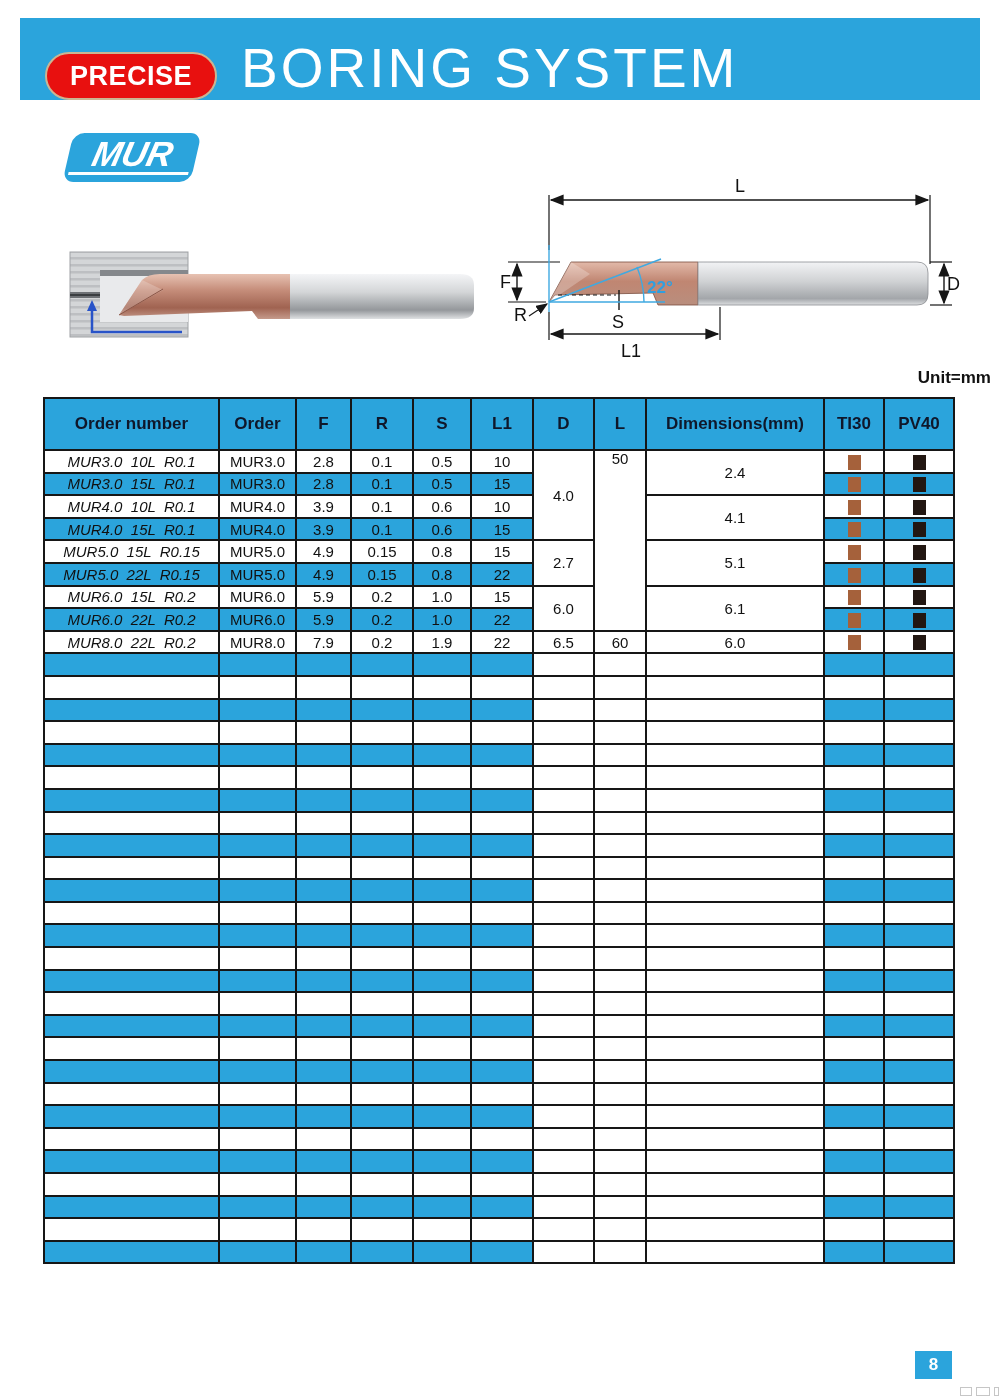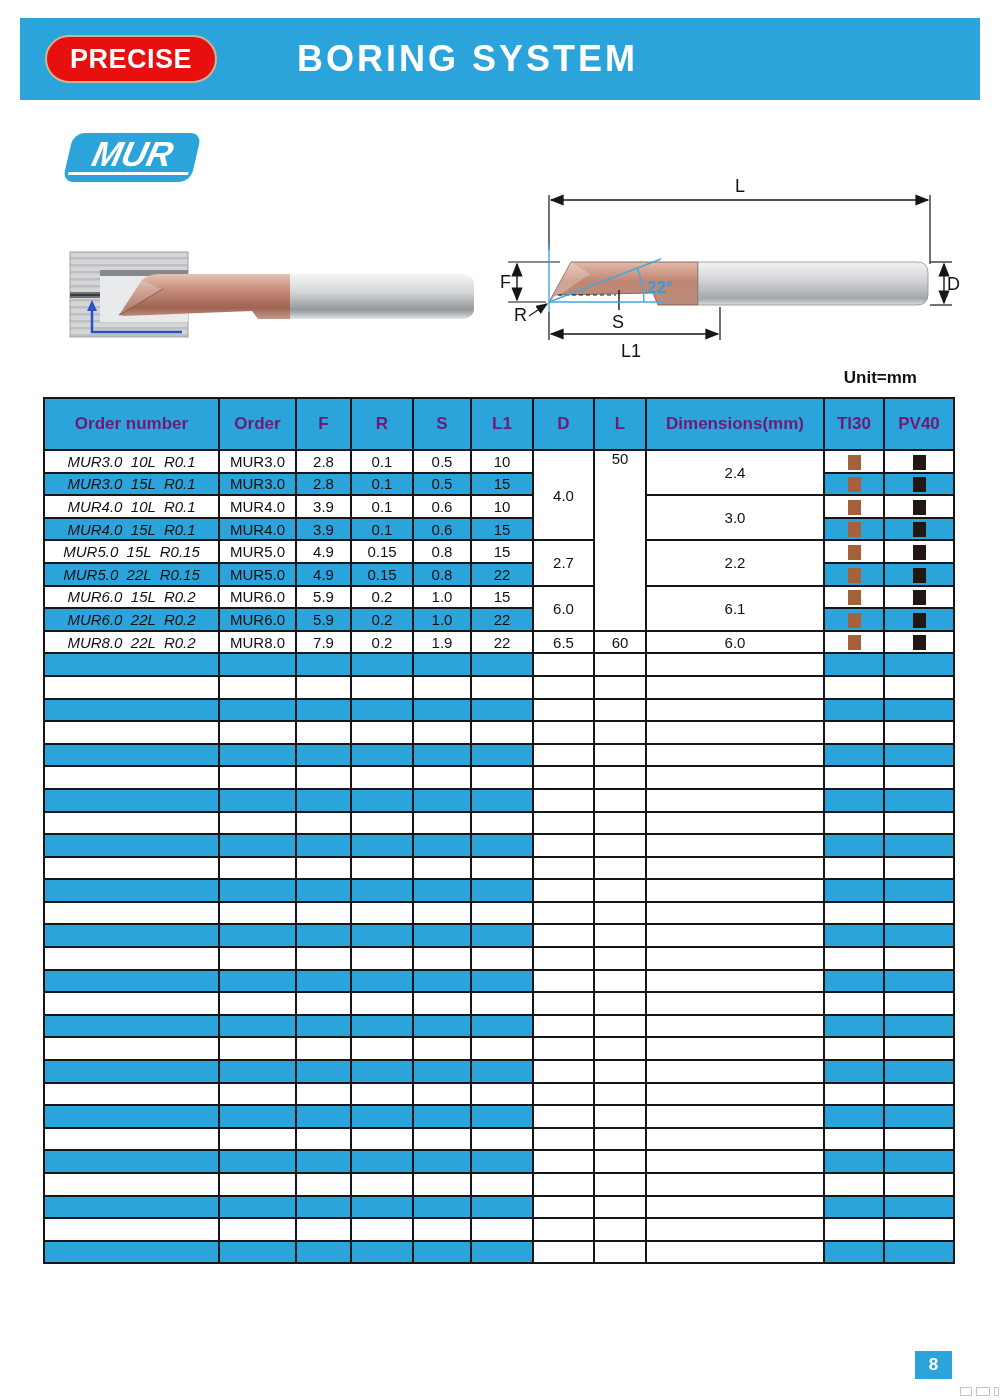--- a/index.html
+++ b/index.html
@@ -9,7 +9,7 @@
   }
   
   .banner { position:absolute; left:20px; top:18px; width:960px; height:82px;
-    background:#2BA4DC; display:flex; align-items:center; }
+    background:#2BA4DC; display:flex; align-items:flex-end; }
   .badge { margin-left:25px; width:168px; height:44px; background:#E8100F;
     border:2px solid #CDB globalization; border:2px solid #CBB592; border-radius:26px;
     color:#fff; font-weight:bold; font-size:27px; display:flex; align-items:center;

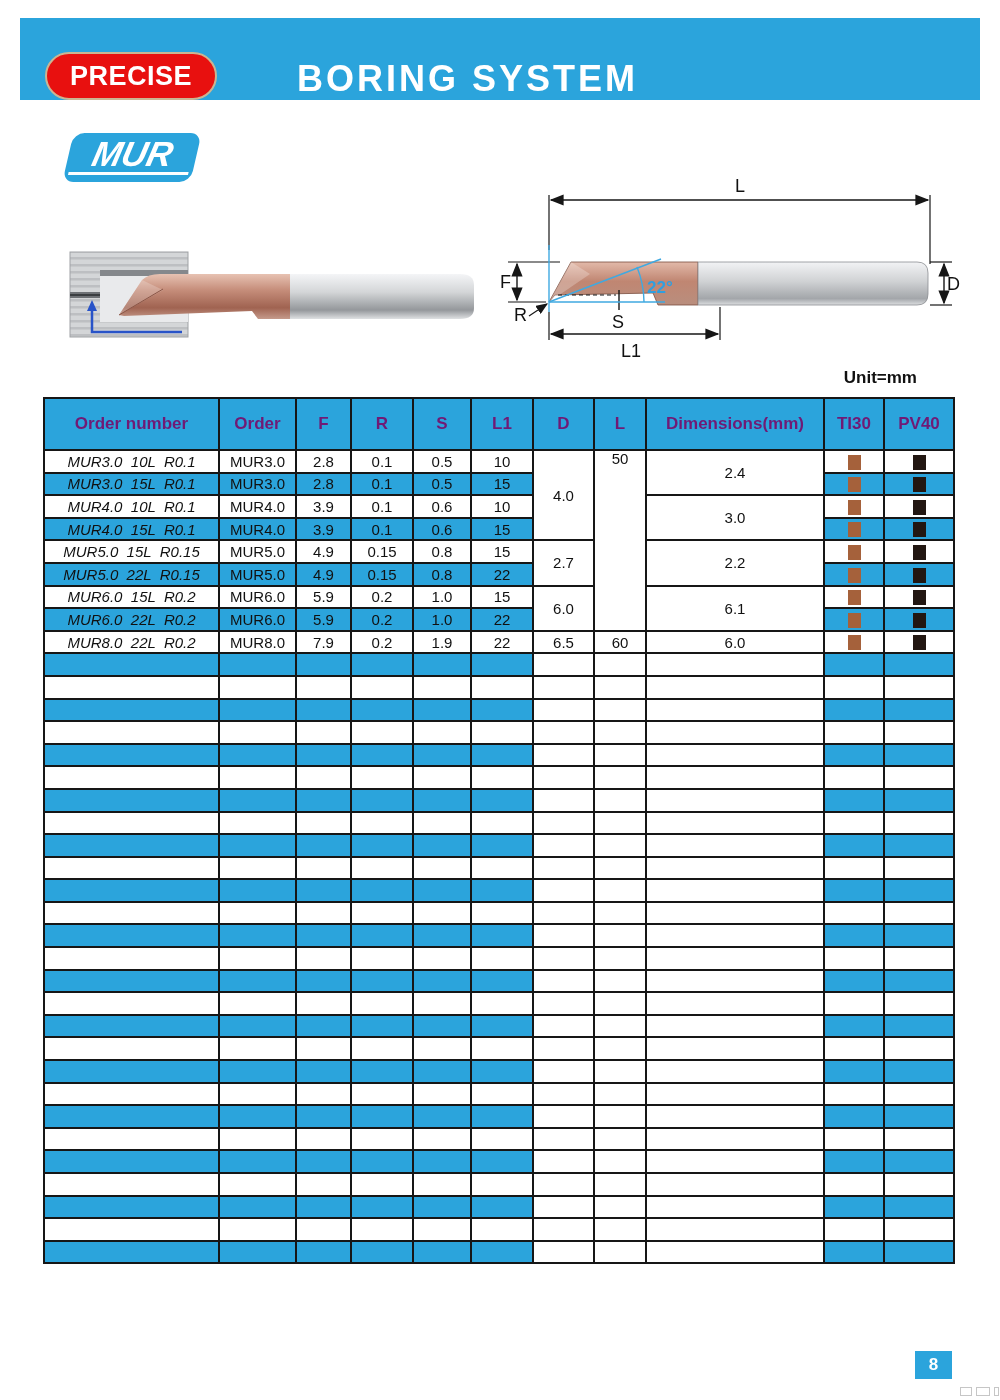--- a/index.html
+++ b/index.html
@@ -14,7 +14,7 @@
     border:2px solid #CDB globalization; border:2px solid #CBB592; border-radius:26px;
     color:#fff; font-weight:bold; font-size:27px; display:flex; align-items:center;
     justify-content:center; letter-spacing:0.5px; }
-  .banner-title { margin-left:80px; color:#fff; font-weight:bold; font-size:36px;
+  .banner-title { margin-left:24px; color:#fff; font-weight:normal; font-size:55px;
     letter-spacing:3px; }
   
   .mur-logo { position:absolute; left:68px; top:133px; width:128px; height:49px;

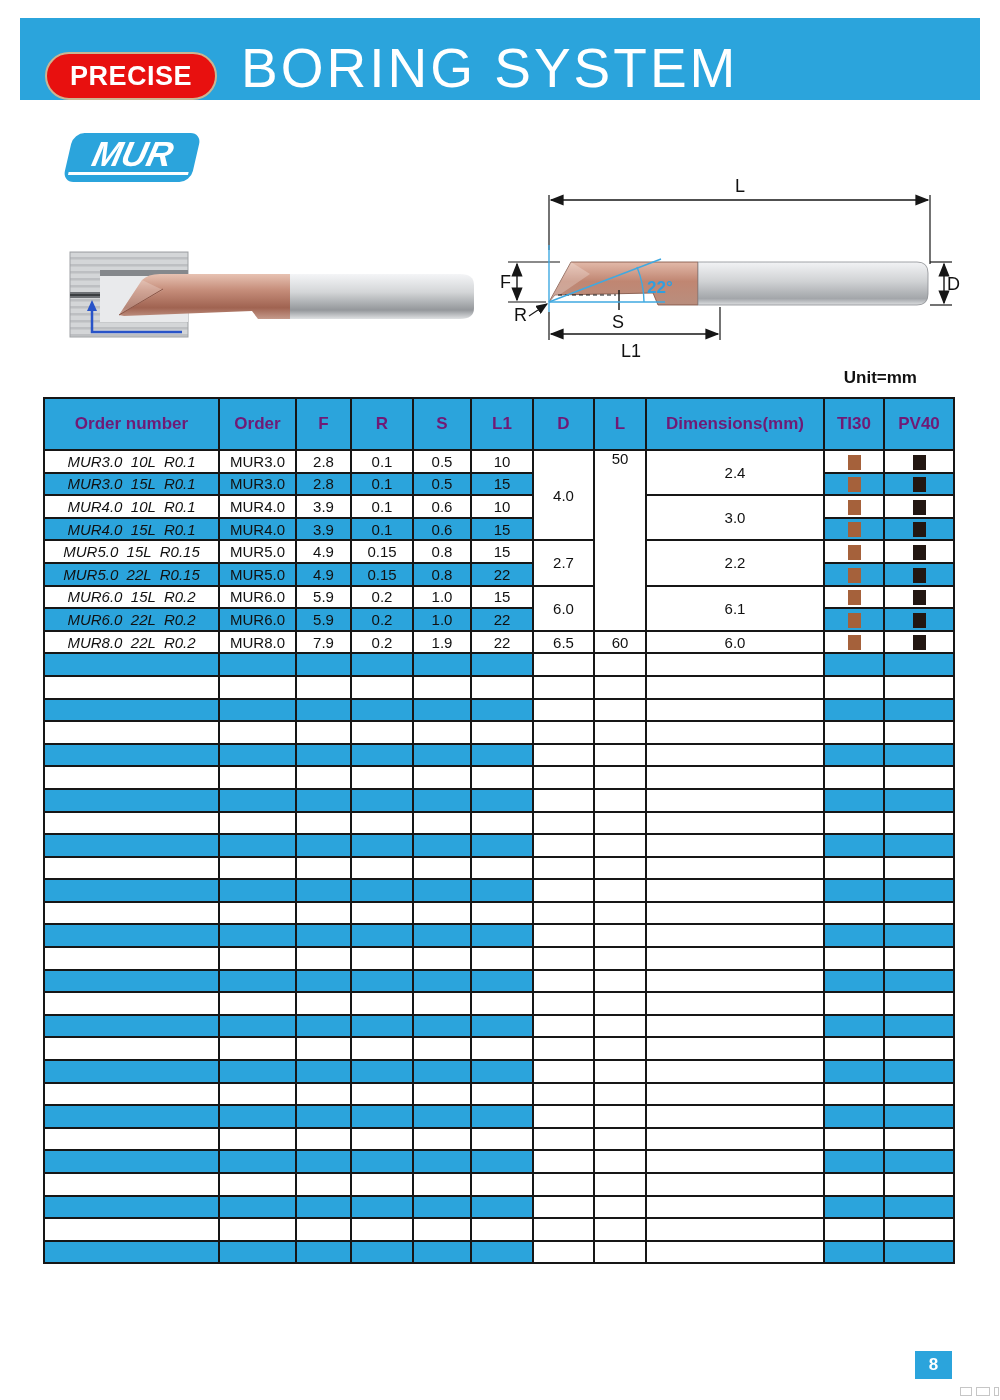--- a/index.html
+++ b/index.html
@@ -24,7 +24,7 @@
   .mur-logo .mur-line { position:absolute; left:4px; right:4px; bottom:7px; height:3px;
     background:#fff; }
   
-  .unit-label { position:absolute; left:752px; top:368px; width:165px; text-align:right;
+  .unit-label { position:absolute; left:826px; top:368px; width:165px; text-align:right;
     font-weight:bold; font-size:17px; color:#111; }
   
   .table-wrap { position:absolute; left:43px; top:397px; }

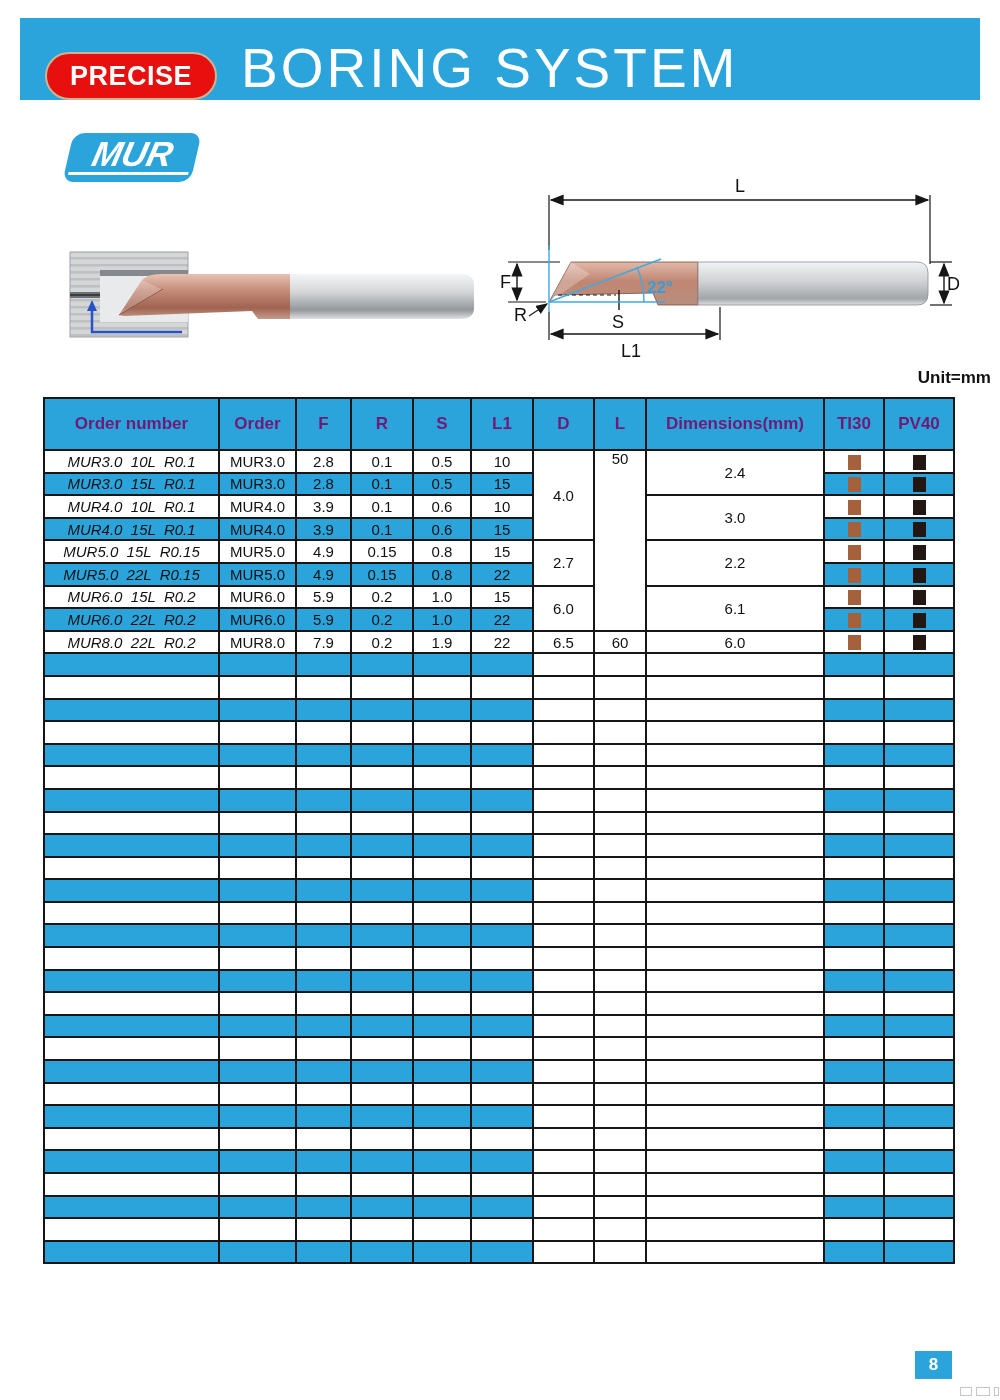--- a/index.html
+++ b/index.html
@@ -30,7 +30,7 @@
   .table-wrap { position:absolute; left:43px; top:397px; }
   table.spec { border-collapse:collapse; table-layout:fixed; width:912px; }
   table.spec th, table.spec td { border:2px solid #161616; padding:0; }
-  table.spec th { height:50px; background:#2BA4DC; color:#701a75; font-weight:bold;
+  table.spec th { height:50px; background:#2BA4DC; color:#0f172a; font-weight:bold;
     font-size:17px; text-align:center; }
   table.spec td { height:20.6px; font-size:15px; color:#111; text-align:center;
     line-height:1; }

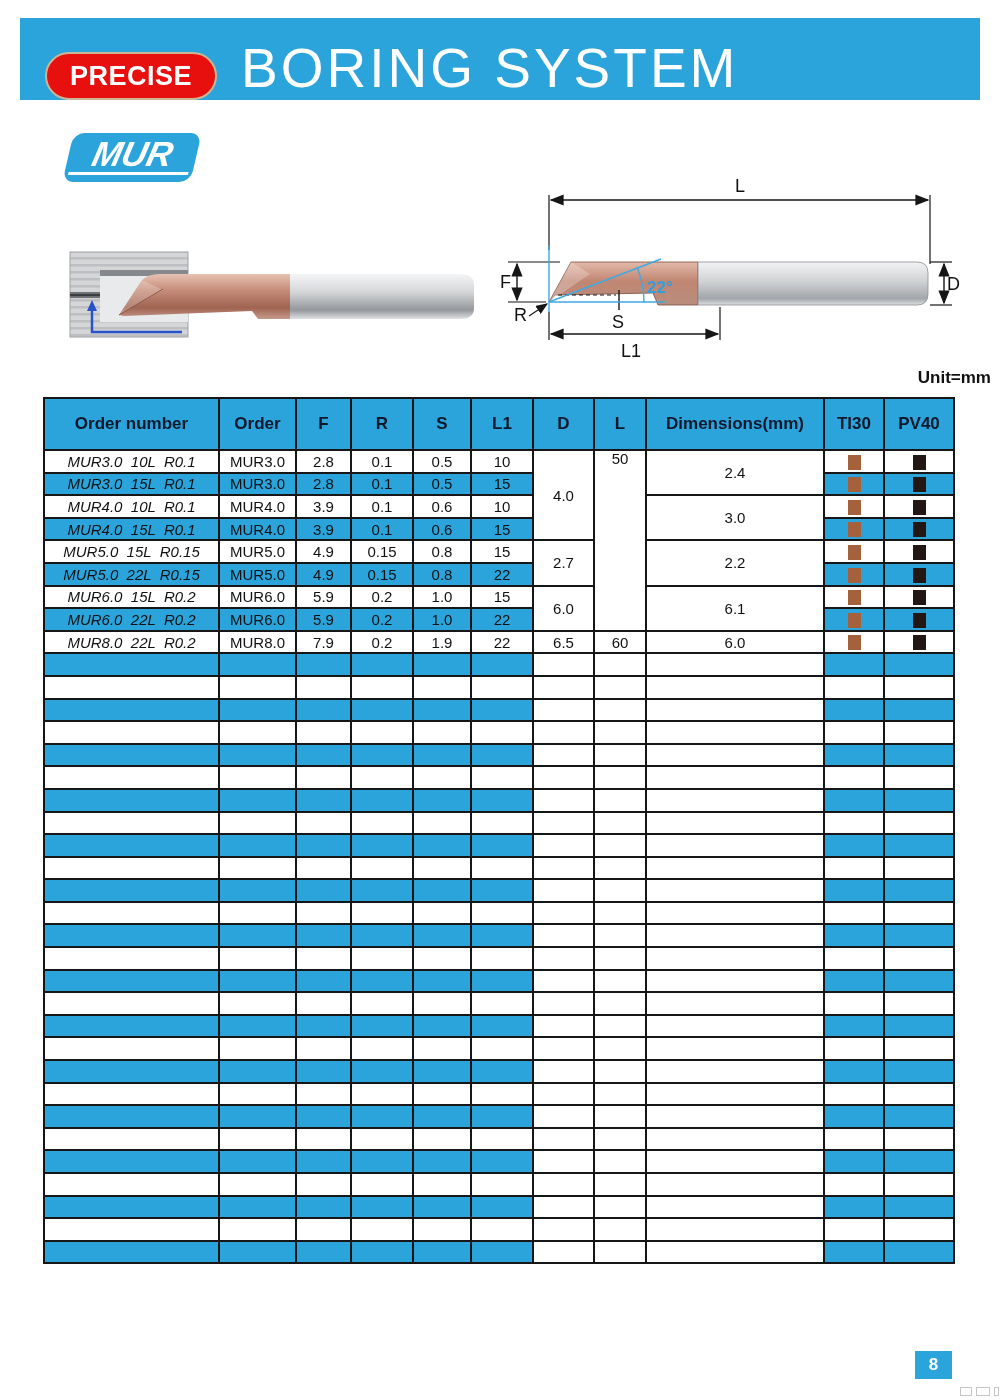--- a/index.html
+++ b/index.html
@@ -223,7 +223,7 @@
       <td>0.1</td>
       <td>0.6</td>
       <td>10</td>
-      <td class="cell-white" rowspan="2">3.0</td>
+      <td class="cell-white" rowspan="2">4.1</td>
       <td><span class="sq sq-ti30"></span></td>
       <td><span class="sq sq-pv40"></span></td>
     </tr>

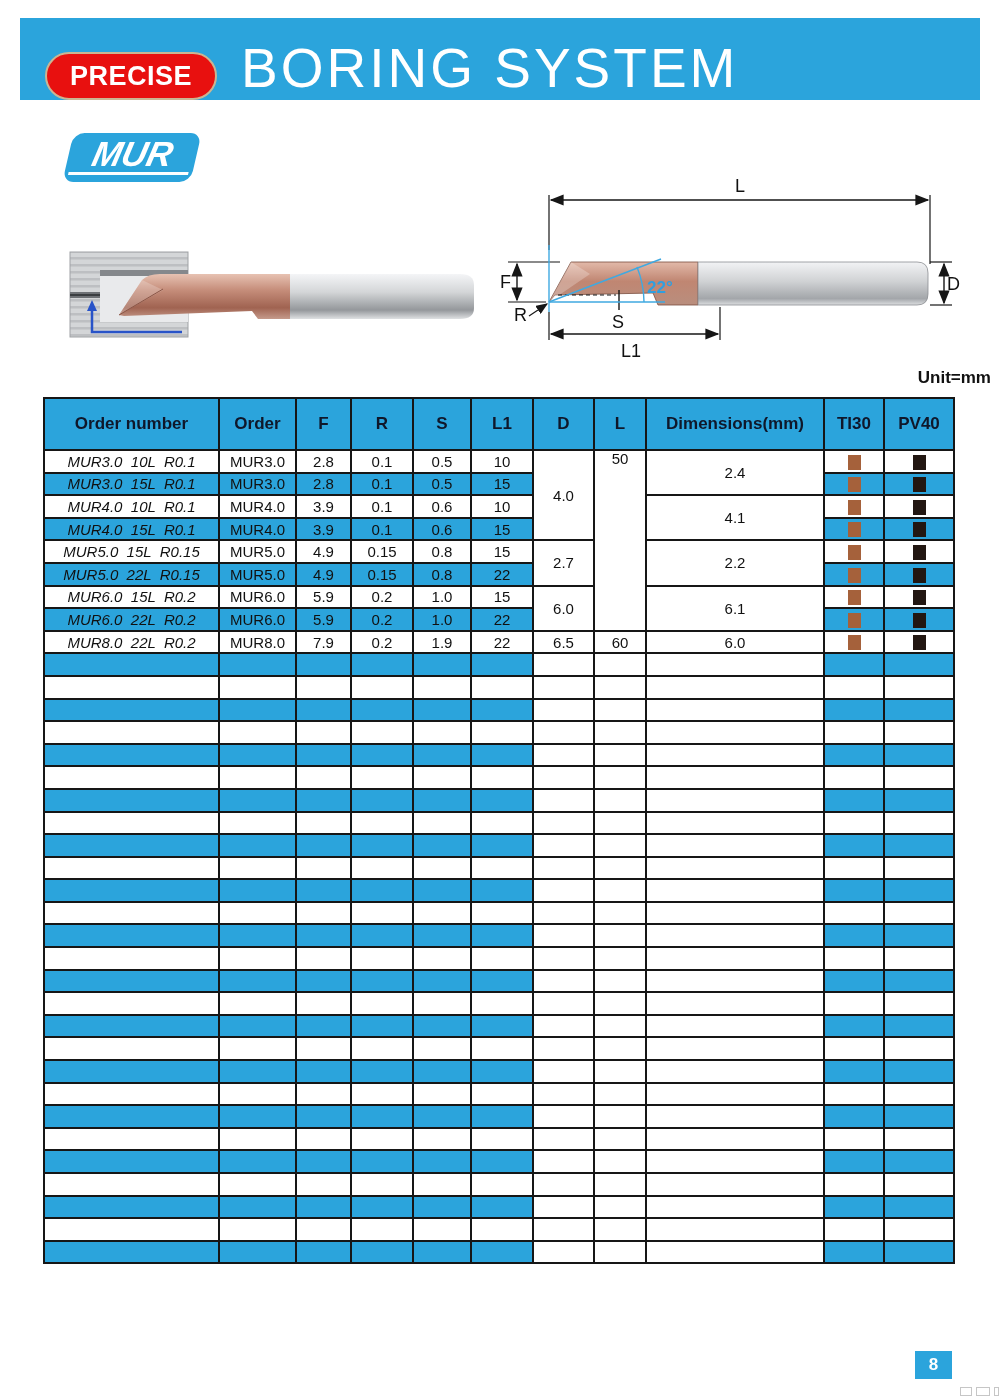--- a/index.html
+++ b/index.html
@@ -245,7 +245,7 @@
       <td>0.8</td>
       <td>15</td>
       <td class="cell-white" rowspan="2">2.7</td>
-      <td class="cell-white" rowspan="2">2.2</td>
+      <td class="cell-white" rowspan="2">5.1</td>
       <td><span class="sq sq-ti30"></span></td>
       <td><span class="sq sq-pv40"></span></td>
     </tr>

